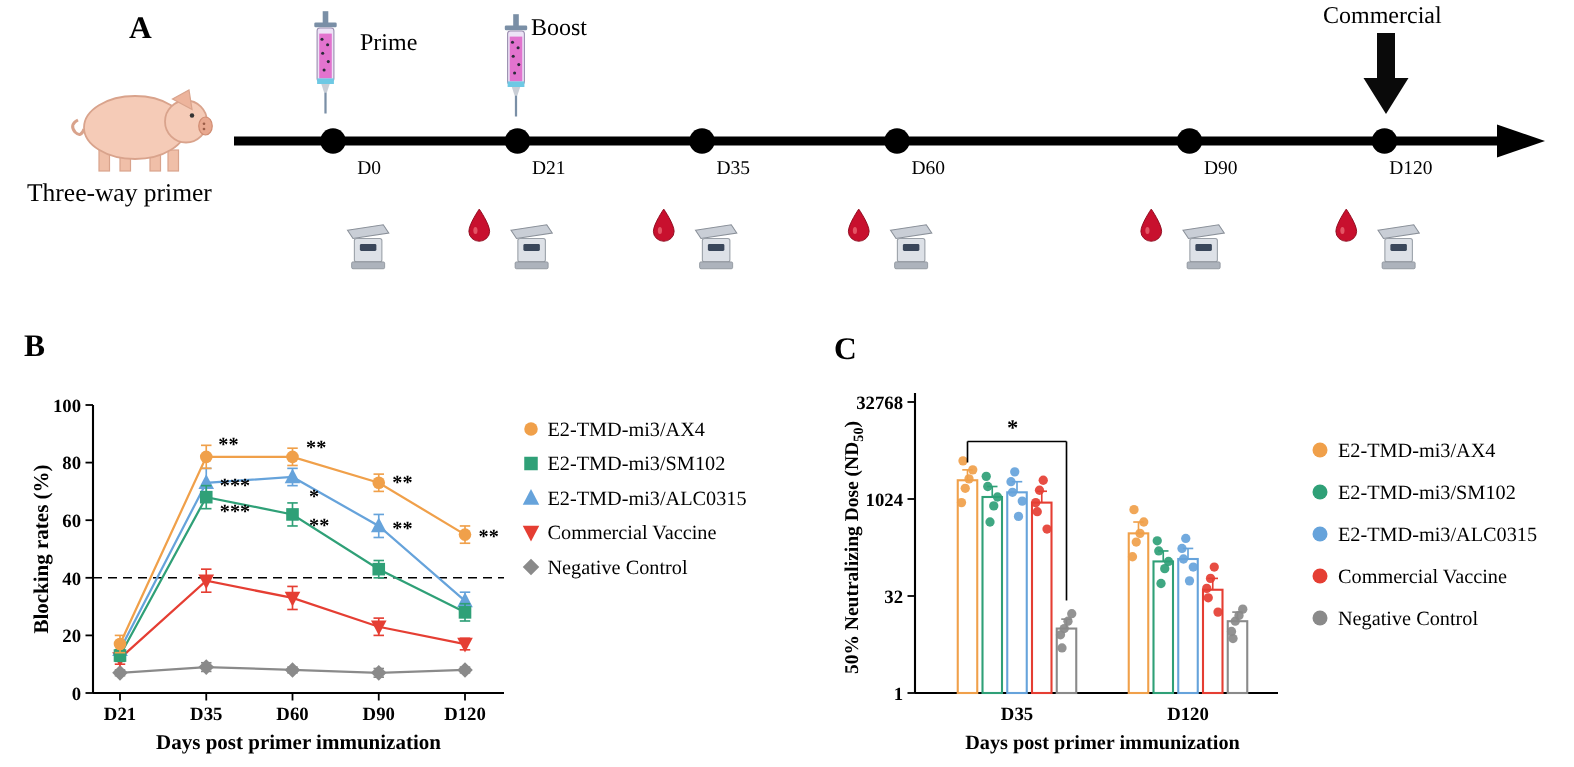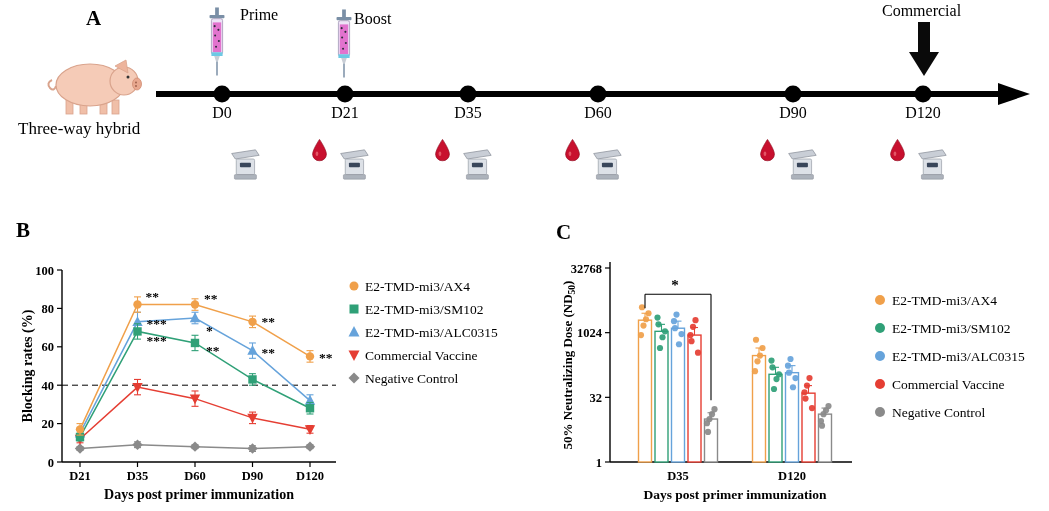--- a/index.html
+++ b/index.html
@@ -67,7 +67,7 @@
   <svg class="abs" style="left:203px;top:6px" width="28" height="72" viewBox="0 0 30 76">
       <use href="#sym-syringe"></use>
     </svg>
-  <div class="abs small-label" style="left:240px;top:6px">Prime</div>
+  <div class="abs small-label" style="left:240px;top:20px">Prime</div>
 
   <svg class="abs" style="left:330px;top:8px" width="28" height="72" viewBox="0 0 30 76">
       <use href="#sym-syringe"></use>

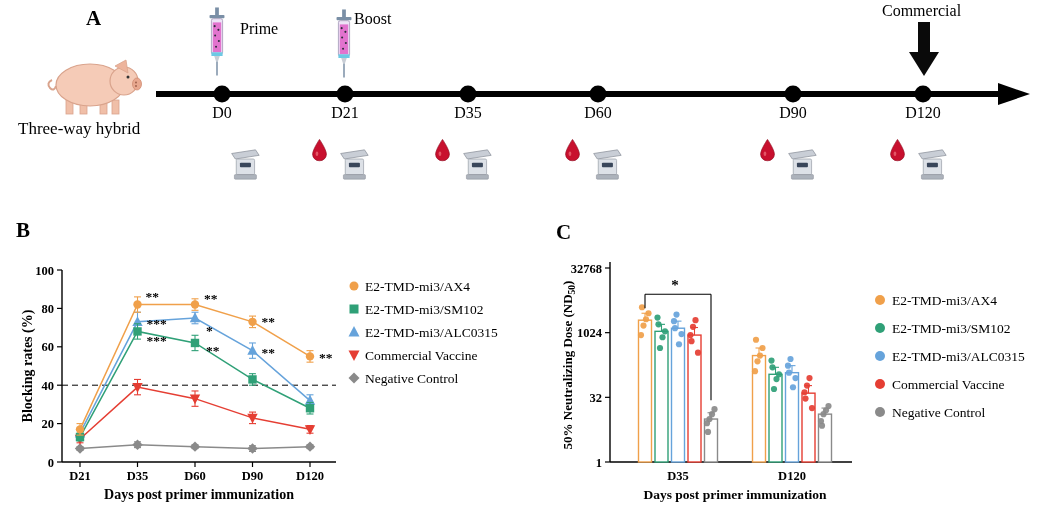--- a/index.html
+++ b/index.html
@@ -7,7 +7,7 @@
           font-family:"Liberation Serif",serif;color:#000;overflow:hidden;}
   .abs{position:absolute;}
   .panel-letter{font-weight:bold;font-size:21px;font-family:"Liberation Serif",serif;}
-  .tl-label{font-size:16px;text-align:center;width:64px;margin-left:-32px;}
+  .tl-label{font-size:13px;text-align:right;width:64px;margin-left:-32px;}
   .small-label{font-size:16px;}
   .animal-label{font-size:17px;}
   svg text{font-family:"Liberation Serif",serif;}

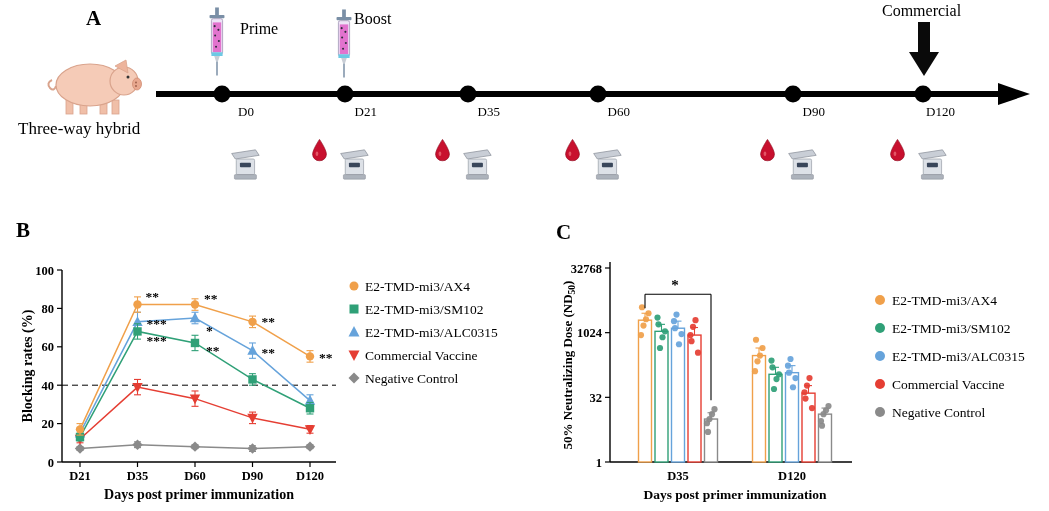--- a/index.html
+++ b/index.html
@@ -62,7 +62,7 @@
     <circle cx="92" cy="36" r="0.9" fill="#9A5C46"></circle>
     <circle cx="84" cy="27" r="1.5" fill="#333"></circle>
   </svg>
-  <div class="abs animal-label" style="left:18px;top:119px">Three-way hybrid</div>
+  <div class="abs animal-label" style="left:18px;top:119px">Three-way primer</div>
 
   <svg class="abs" style="left:203px;top:6px" width="28" height="72" viewBox="0 0 30 76">
       <use href="#sym-syringe"></use>

